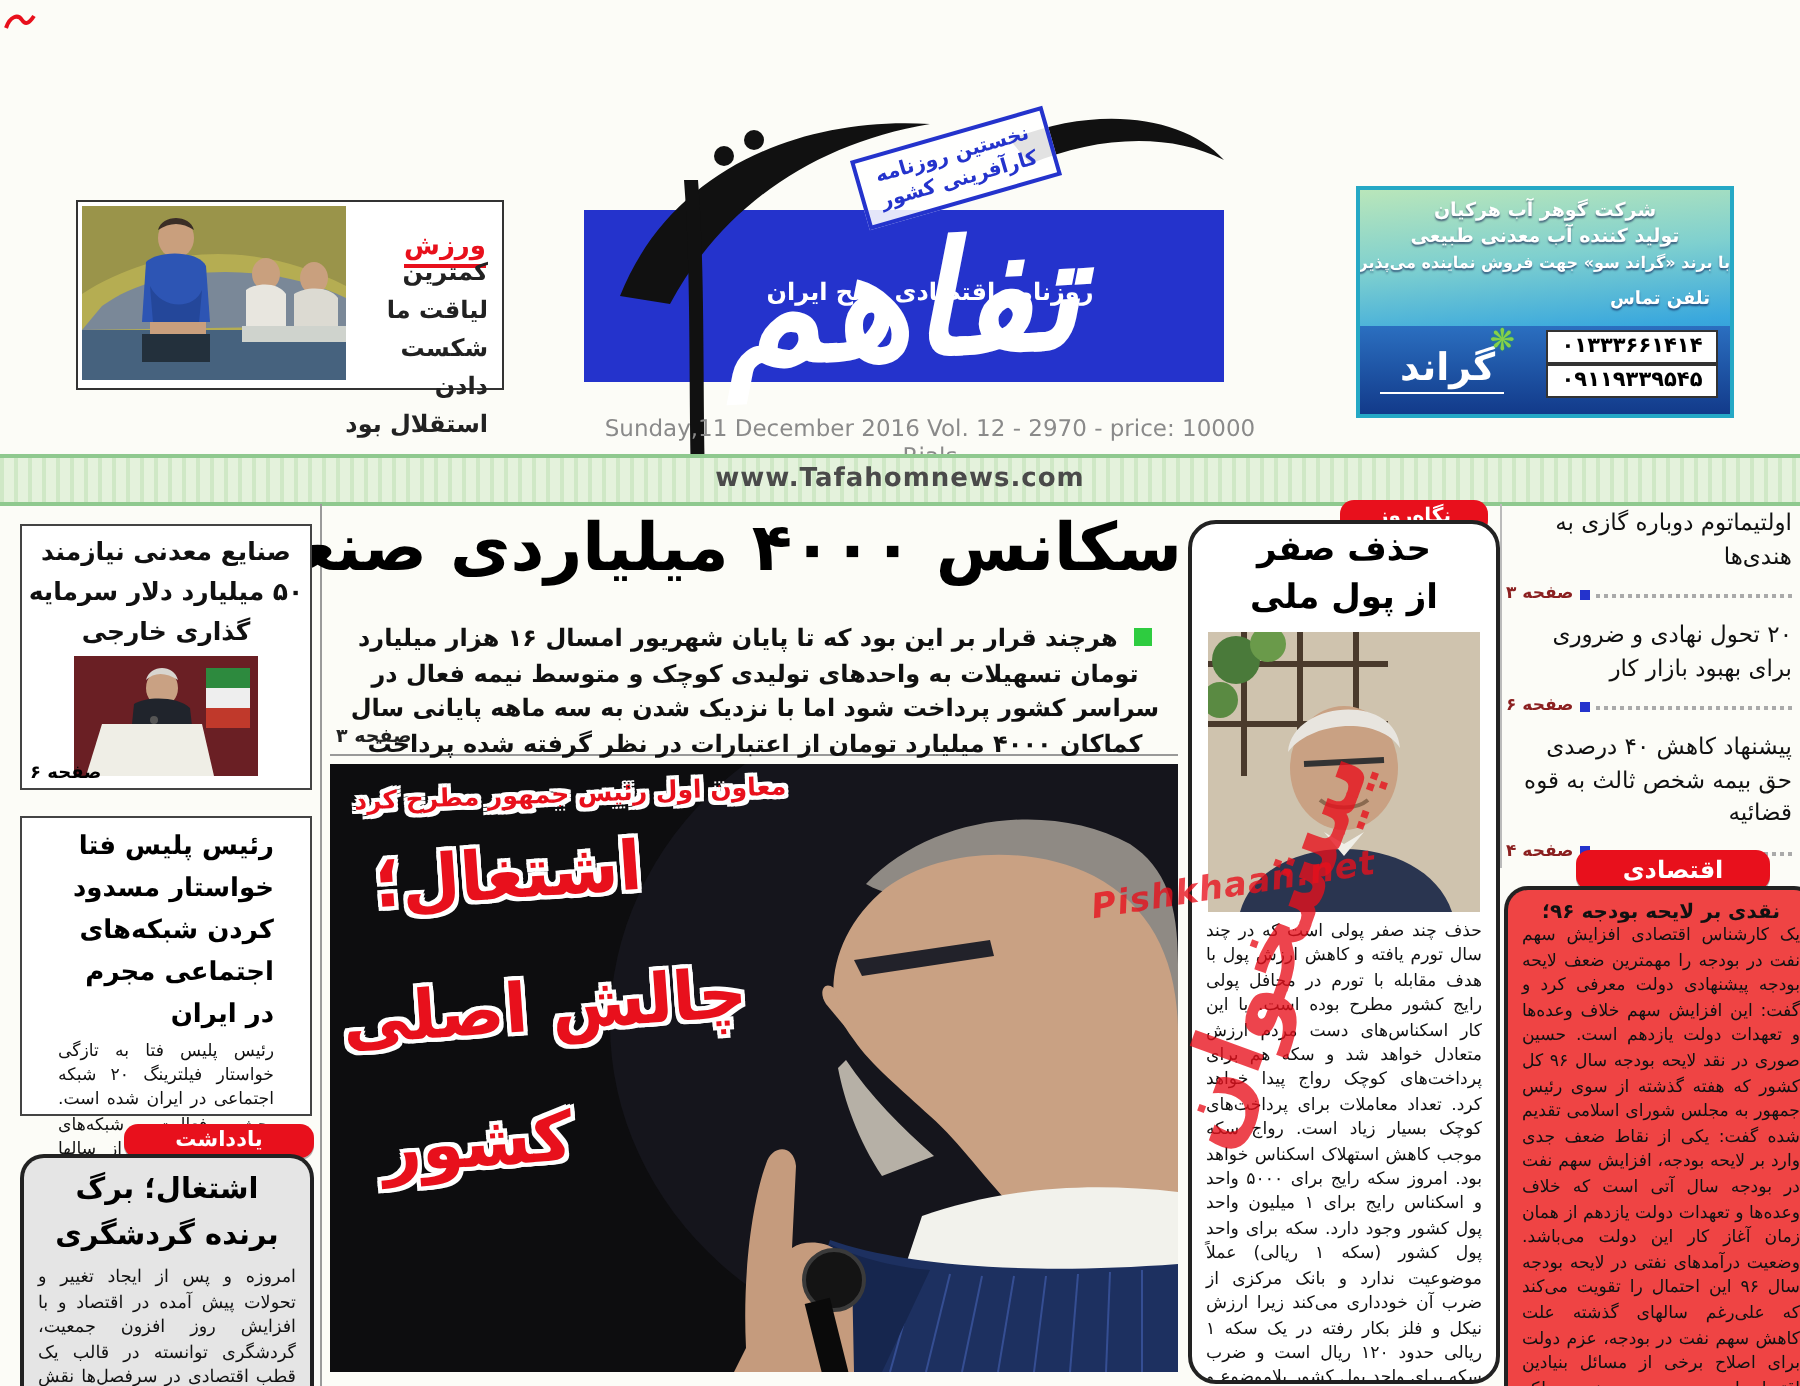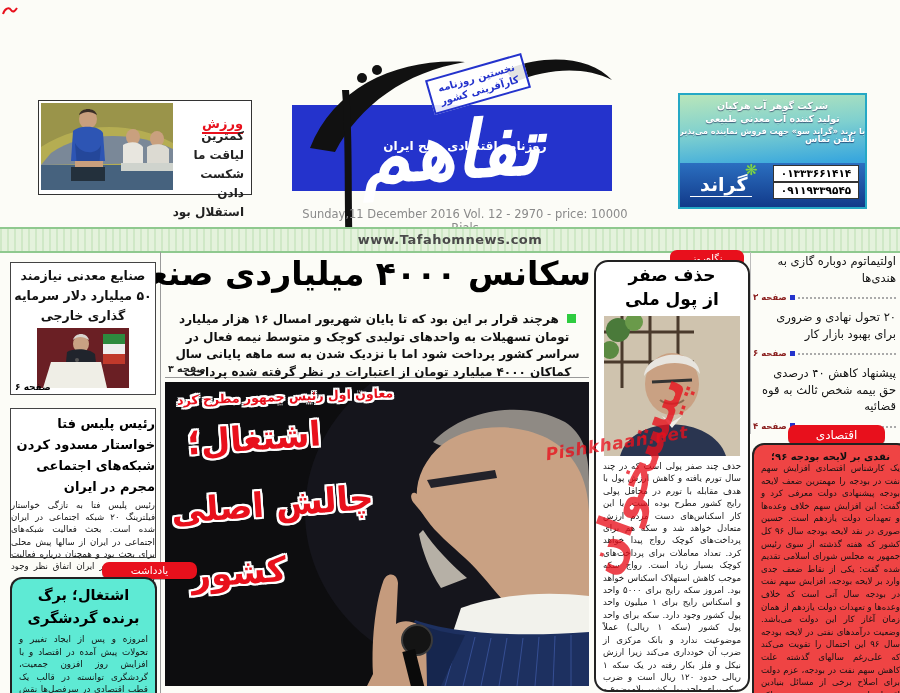--- a/index.html
+++ b/index.html
@@ -33,7 +33,7 @@
   .ad-lines{left:0;top:4px;width:100%;text-align:center;color:#fff;font-size:9.5px;
             font-weight:bold;line-height:13px;text-shadow:0 1px 1px rgba(0,0,60,.55);}
   .ad-line3{font-size:8px;white-space:nowrap;}
-  .ad-contact{right:10px;top:39px;color:#fff;font-size:9px;font-weight:bold;
+  .ad-contact{right:10px;top:50px;color:#fff;font-size:9px;font-weight:bold;
               text-shadow:0 1px 1px rgba(0,0,60,.55);}
   .ad-band{left:0;top:68px;width:100%;height:44px;background:linear-gradient(#2b6fc0,#123a8a);}
   .phone{right:6px;width:84px;height:15px;background:#fff;border:1px solid #333;

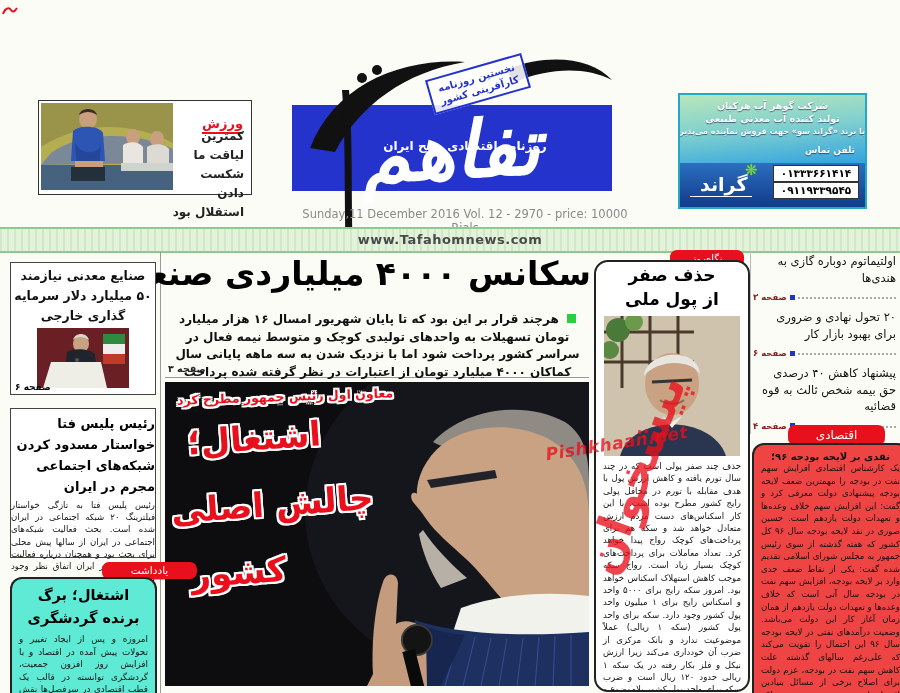--- a/index.html
+++ b/index.html
@@ -73,7 +73,7 @@
   .photo-line3{left:26px;top:170px;font-size:34px;transform:rotate(-4deg);}
 
   
-  .red-tab{position:absolute;background:#e8101c;color:#fff;font-weight:normal;text-align:center;
+  .red-tab{position:absolute;background:#e8101c;color:#fff;font-weight:bold;text-align:center;
            border-radius:7px;box-shadow:0 1px 0 rgba(0,0,0,.3);}
 
   

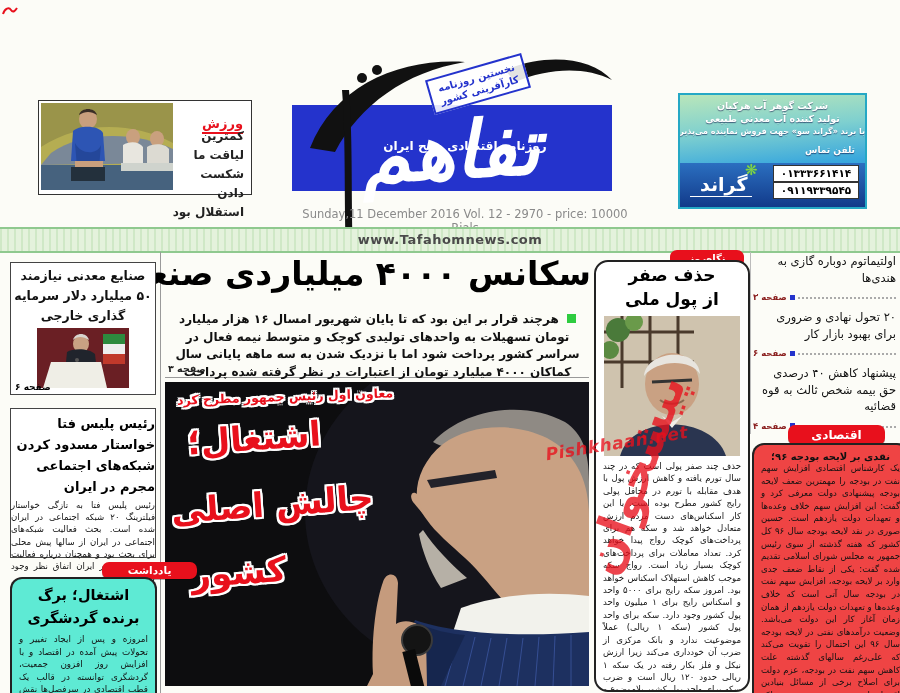--- a/index.html
+++ b/index.html
@@ -108,7 +108,7 @@
   .lc1-photo{display:block;margin:2px auto 0;width:92px;height:60px;}
   .lc1-page{position:absolute;left:4px;bottom:2px;font-size:9px;font-weight:bold;}
   .lc-box2{left:10px;top:408px;width:146px;height:150px;border:1px solid #444;background:#fff;
-           box-sizing:border-box;padding:4px 0;}
+           box-sizing:border-box;padding:4px 18px;}
   .lc2-title{text-align:right;font-size:13px;font-weight:bold;line-height:21px;color:#000;}
   .lc2-body{font-size:8.6px;line-height:12.2px;text-align:justify;color:#111;margin-top:2px;}
   .lc2-page{font-size:9.5px;font-weight:bold;margin-top:1px;}

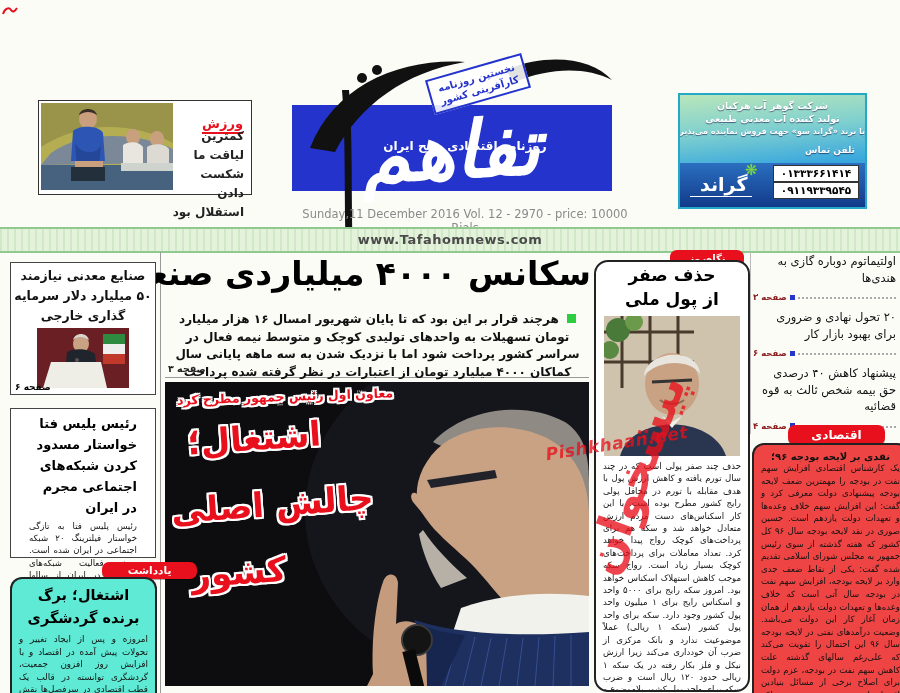--- a/index.html
+++ b/index.html
@@ -112,7 +112,7 @@
   .lc2-title{text-align:right;font-size:13px;font-weight:bold;line-height:21px;color:#000;}
   .lc2-body{font-size:8.6px;line-height:12.2px;text-align:justify;color:#111;margin-top:2px;}
   .lc2-page{font-size:9.5px;font-weight:bold;margin-top:1px;}
-  .note-tab{left:62px;top:562px;width:95px;height:17px;font-size:10.5px;line-height:17px;margin-left:40px;}
+  .note-tab{left:62px;top:562px;width:95px;height:17px;font-size:10.5px;line-height:17px;}
   .note-box{left:10px;top:577px;width:147px;height:116px;border:2px solid #222;border-bottom:none;
             border-radius:12px 12px 0 0;background:#5eead4;box-sizing:border-box;
             padding:5px 7px;overflow:hidden;}

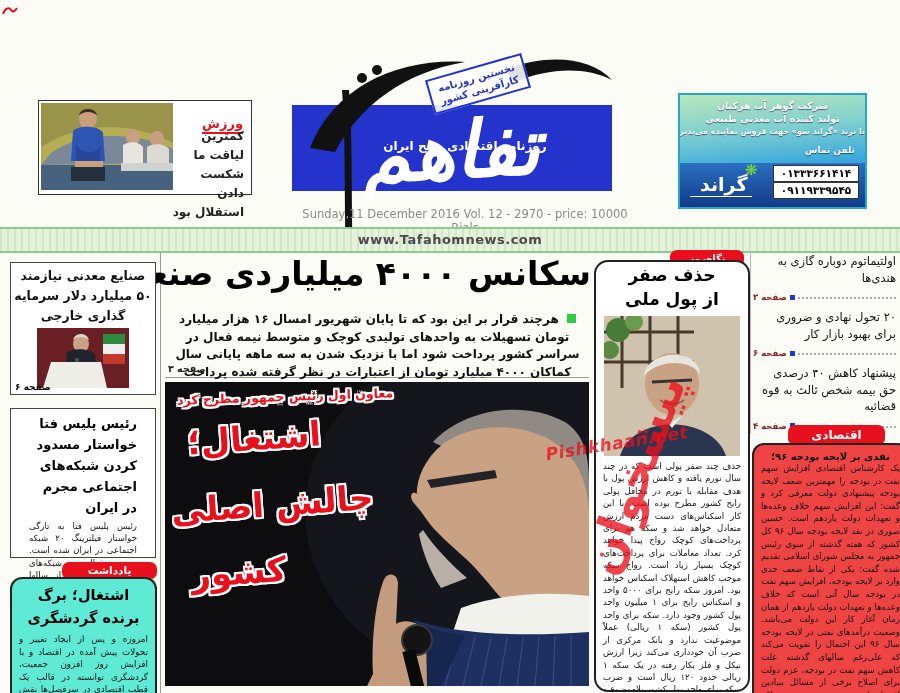--- a/index.html
+++ b/index.html
@@ -114,7 +114,7 @@
   .lc2-page{font-size:9.5px;font-weight:bold;margin-top:1px;}
   .note-tab{left:62px;top:562px;width:95px;height:17px;font-size:10.5px;line-height:17px;}
   .note-box{left:10px;top:577px;width:147px;height:116px;border:2px solid #222;border-bottom:none;
-            border-radius:12px 12px 0 0;background:#5eead4;box-sizing:border-box;
+            border-radius:12px 12px 0 0;background:#e5e5e5;box-sizing:border-box;
             padding:5px 7px;overflow:hidden;}
   .note-title{text-align:center;font-size:14.5px;font-weight:bold;line-height:23px;}
   .note-body{font-size:8.8px;line-height:12.6px;text-align:justify;color:#111;margin-top:3px;}

